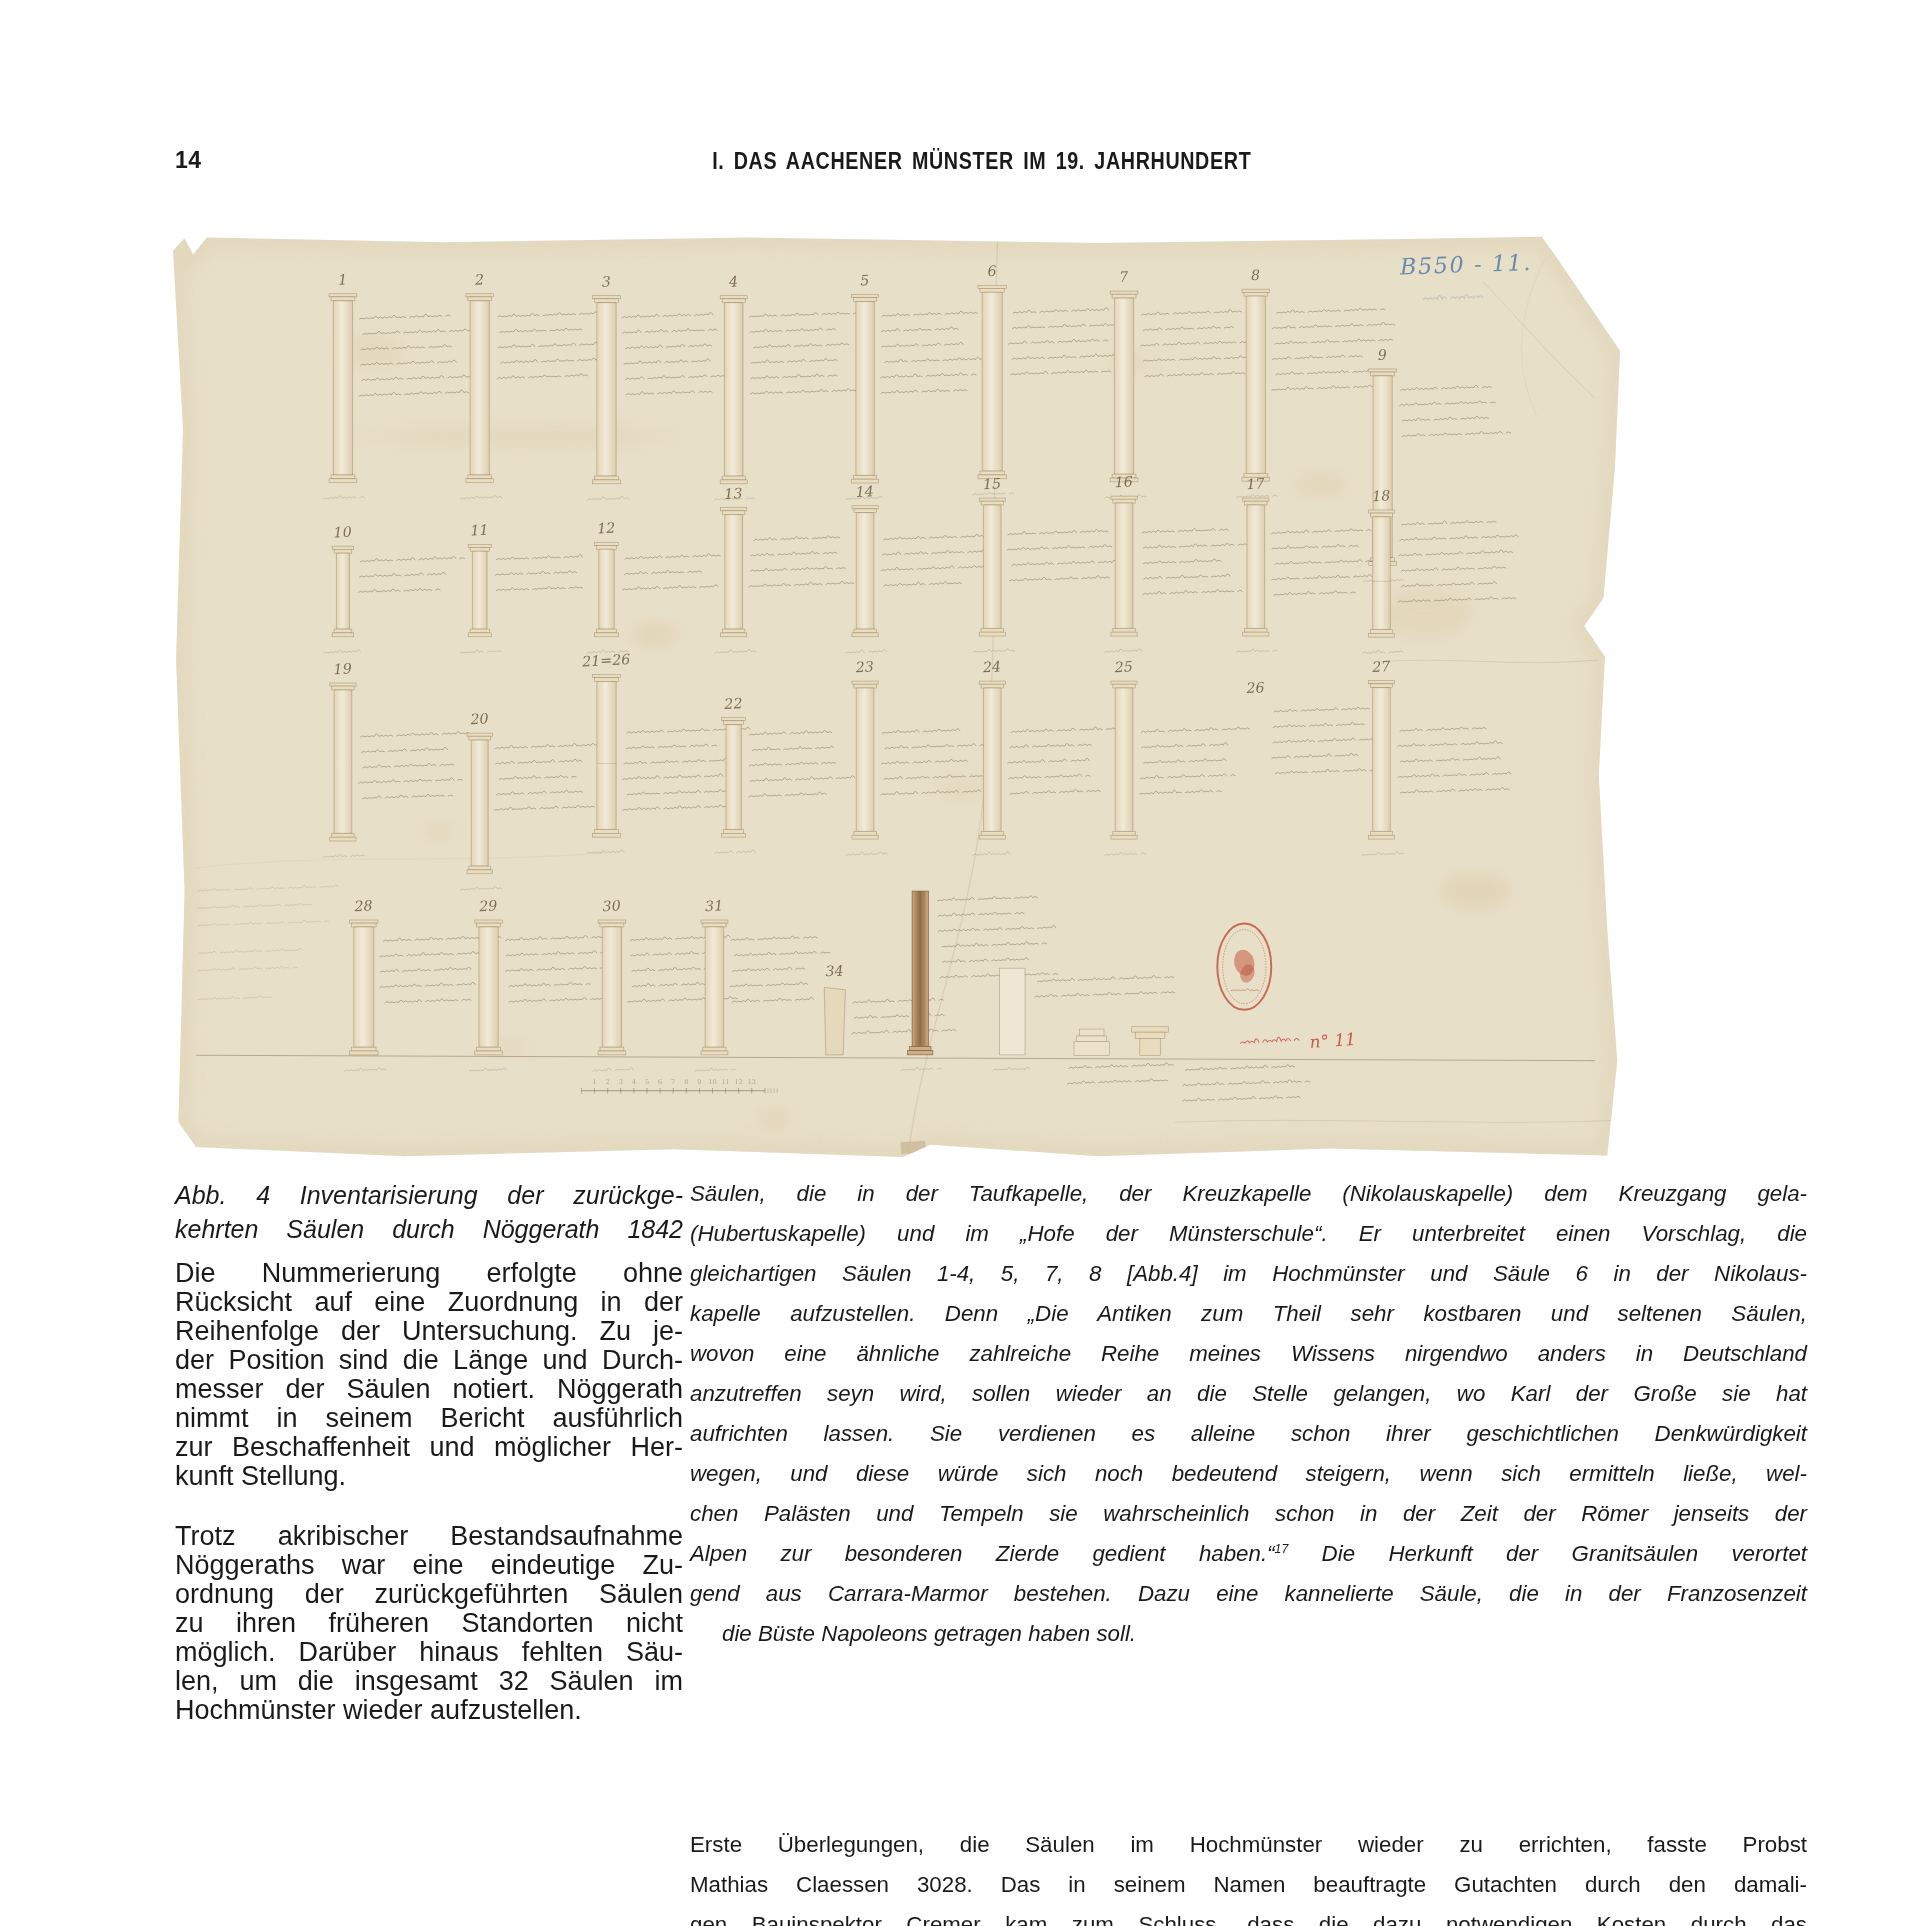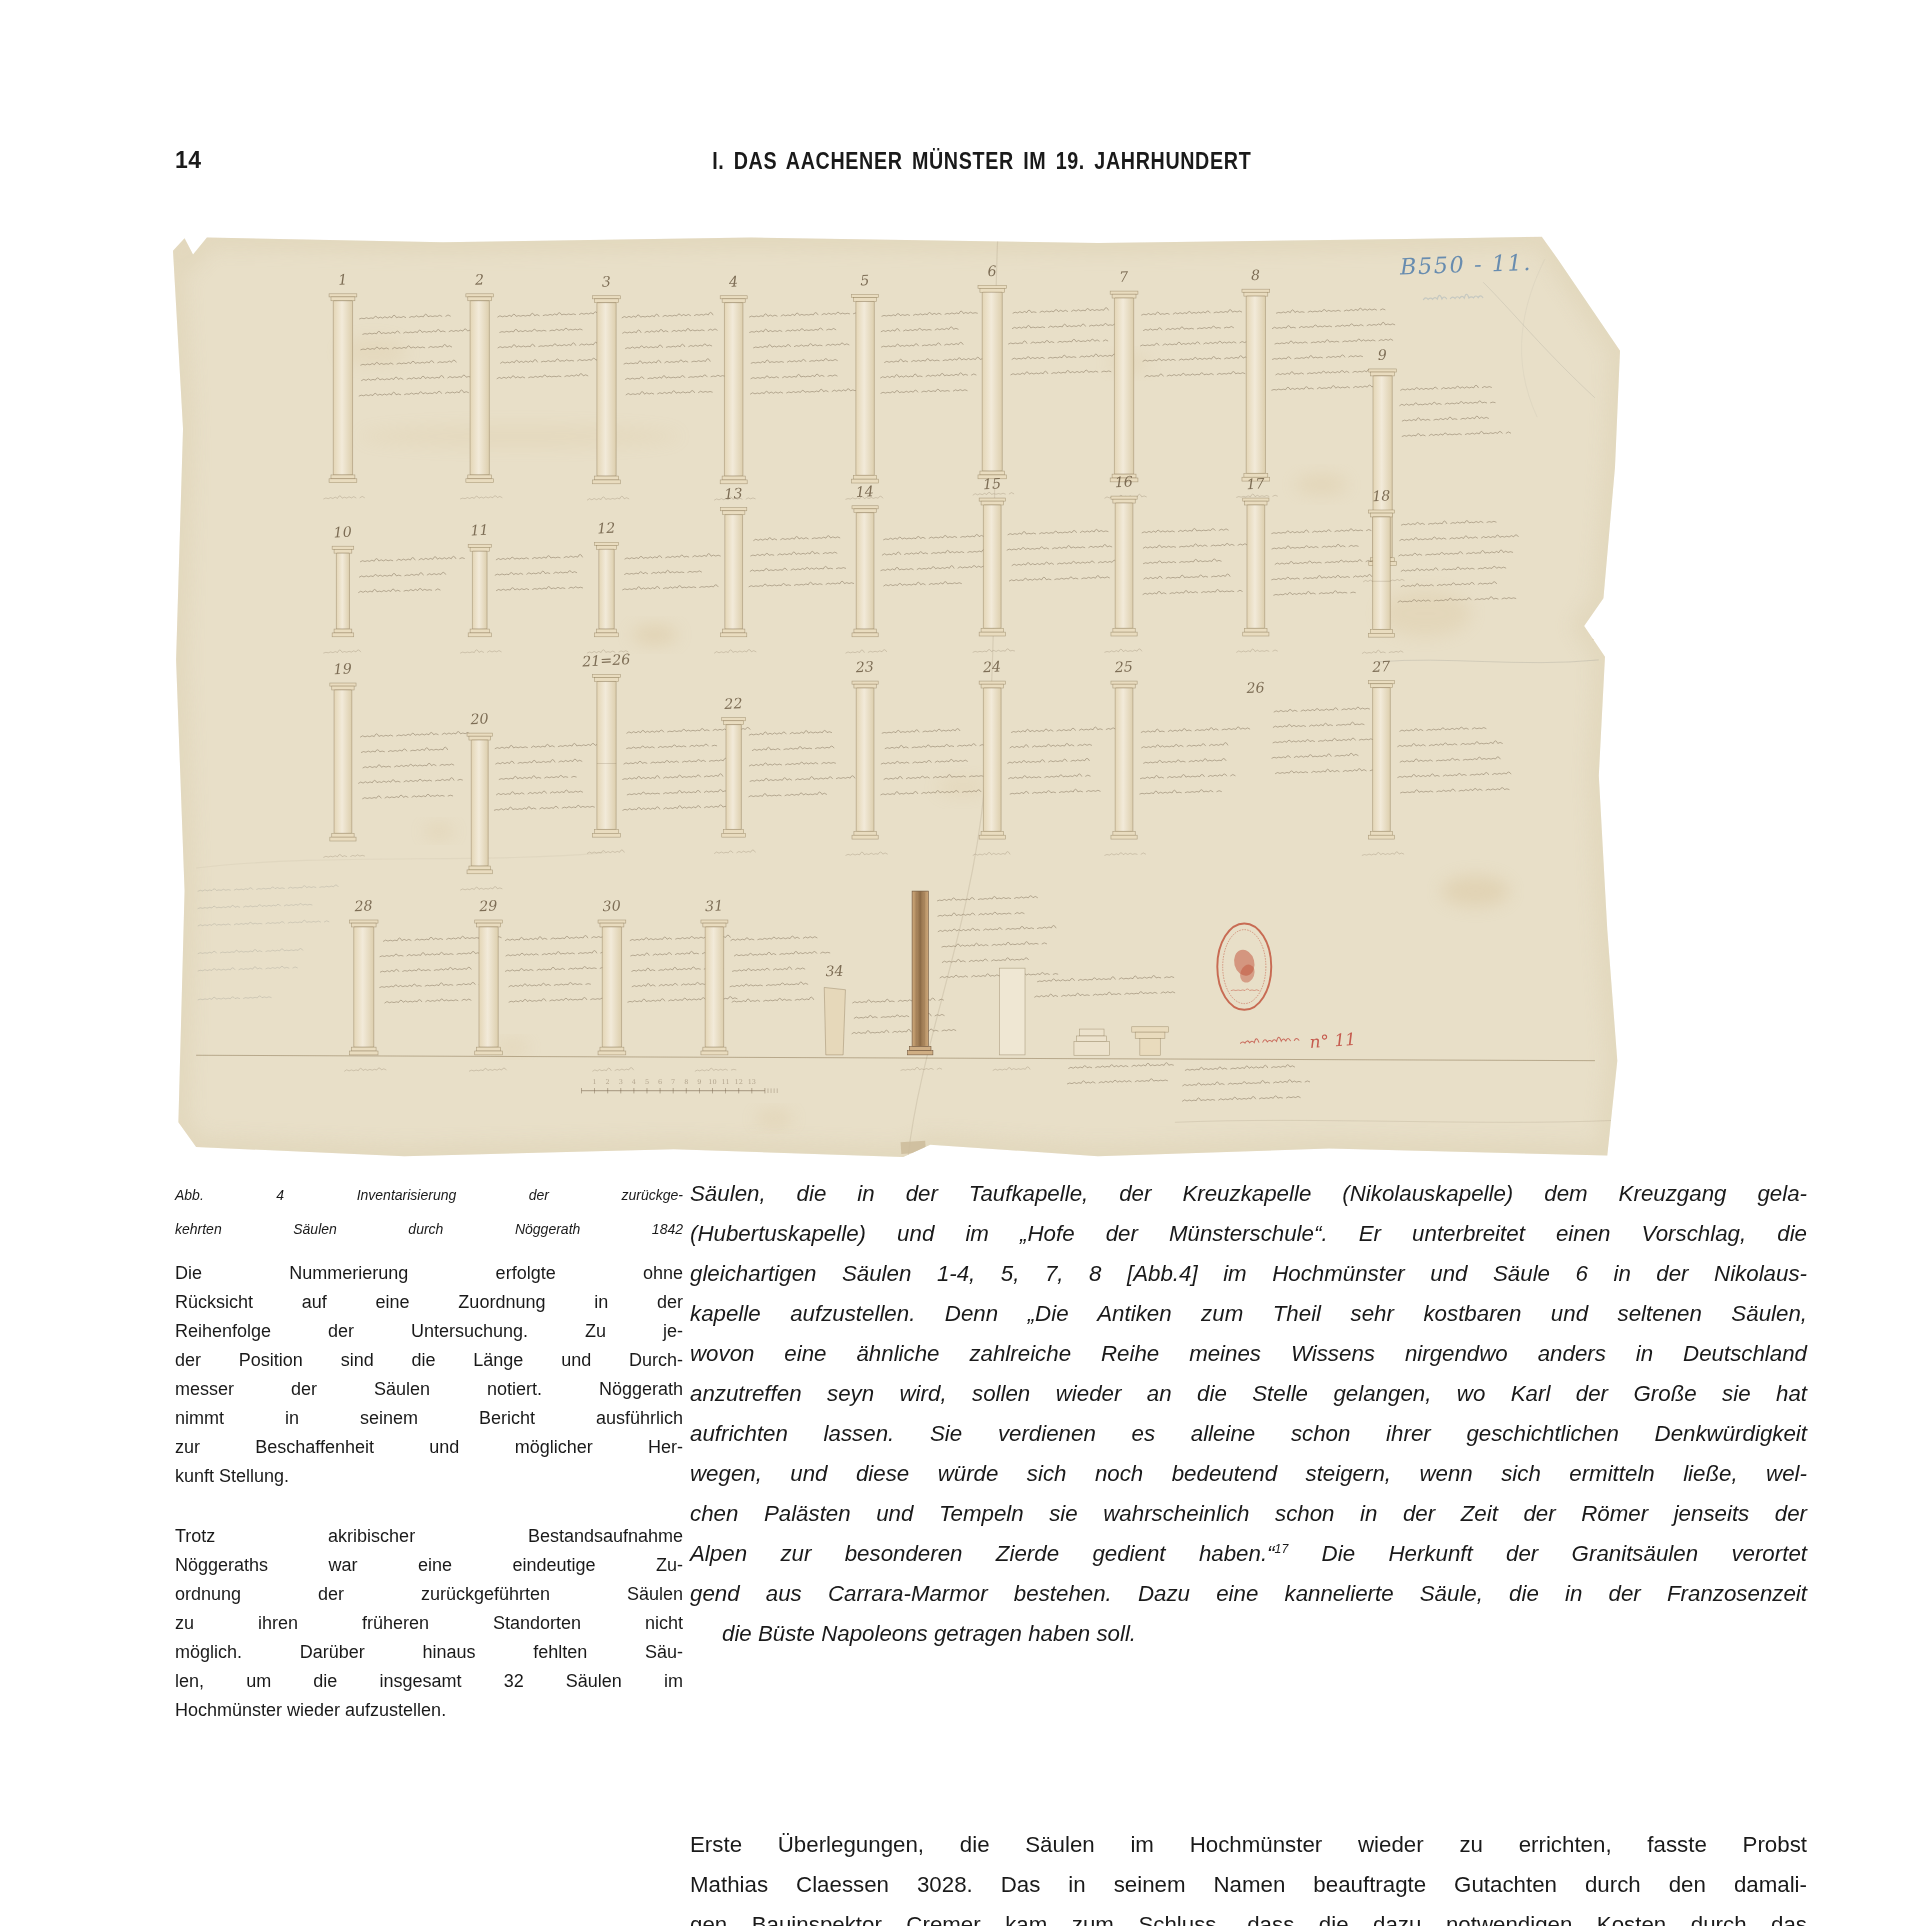--- a/index.html
+++ b/index.html
@@ -12,7 +12,7 @@
   #figurebox{position:absolute;left:173px;top:236px;width:1447px;height:921px;}
   
   #sidebar{position:absolute;left:175px;top:1178px;width:508px;}
-  .cap-line{font-size:14px;font-style:italic;line-height:34px;white-space:nowrap;text-align:justify;text-align-last:justify;}
+  .cap-line{font-size:25px;font-style:italic;line-height:34px;white-space:nowrap;text-align:justify;text-align-last:justify;}
   .cap-line.final{text-align-last:justify;}
   .side-para{position:absolute;left:0;width:508px;}
   .sline{font-size:18px;line-height:29px;white-space:nowrap;text-align:justify;text-align-last:justify;}

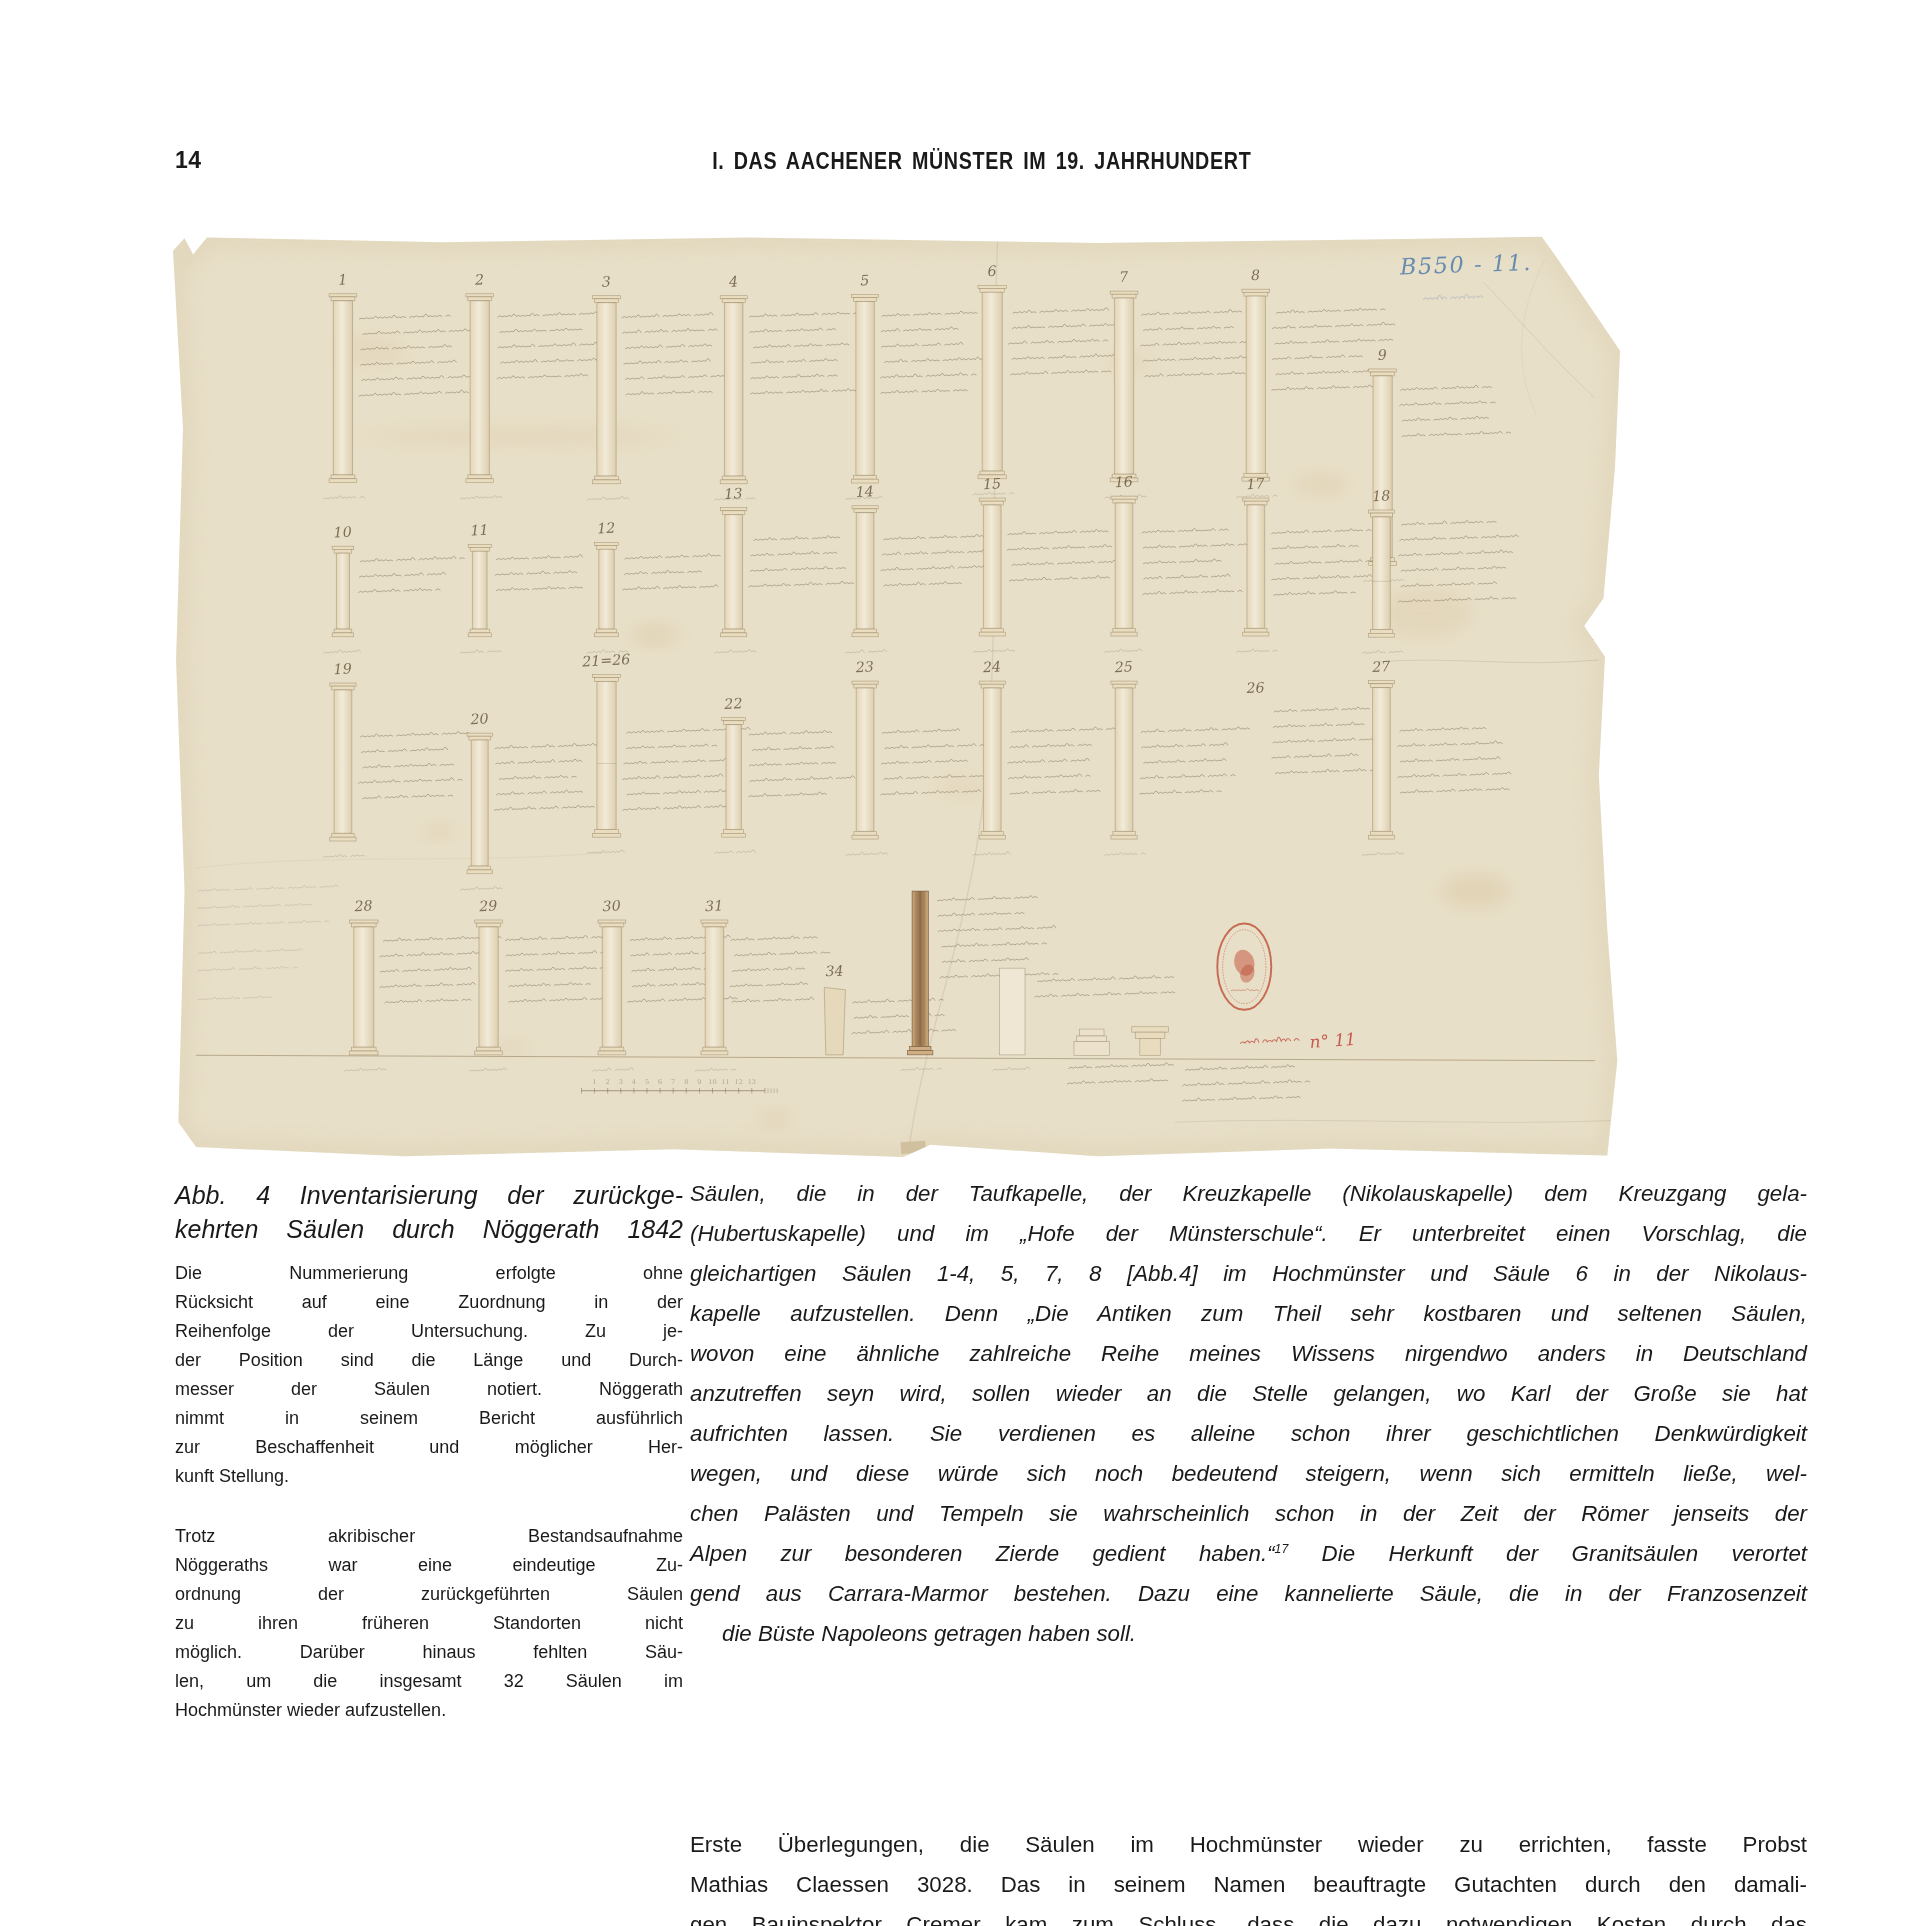--- a/index.html
+++ b/index.html
@@ -15,7 +15,7 @@
   .cap-line{font-size:25px;font-style:italic;line-height:34px;white-space:nowrap;text-align:justify;text-align-last:justify;}
   .cap-line.final{text-align-last:justify;}
   .side-para{position:absolute;left:0;width:508px;}
-  .sline{font-size:18px;line-height:29px;white-space:nowrap;text-align:justify;text-align-last:justify;}
+  .sline{font-size:27px;line-height:29px;white-space:nowrap;text-align:justify;text-align-last:justify;}
   .sline.final{text-align-last:left;}
   
   #maincol{position:absolute;left:690px;top:1174px;width:1117px;font-style:italic;}

